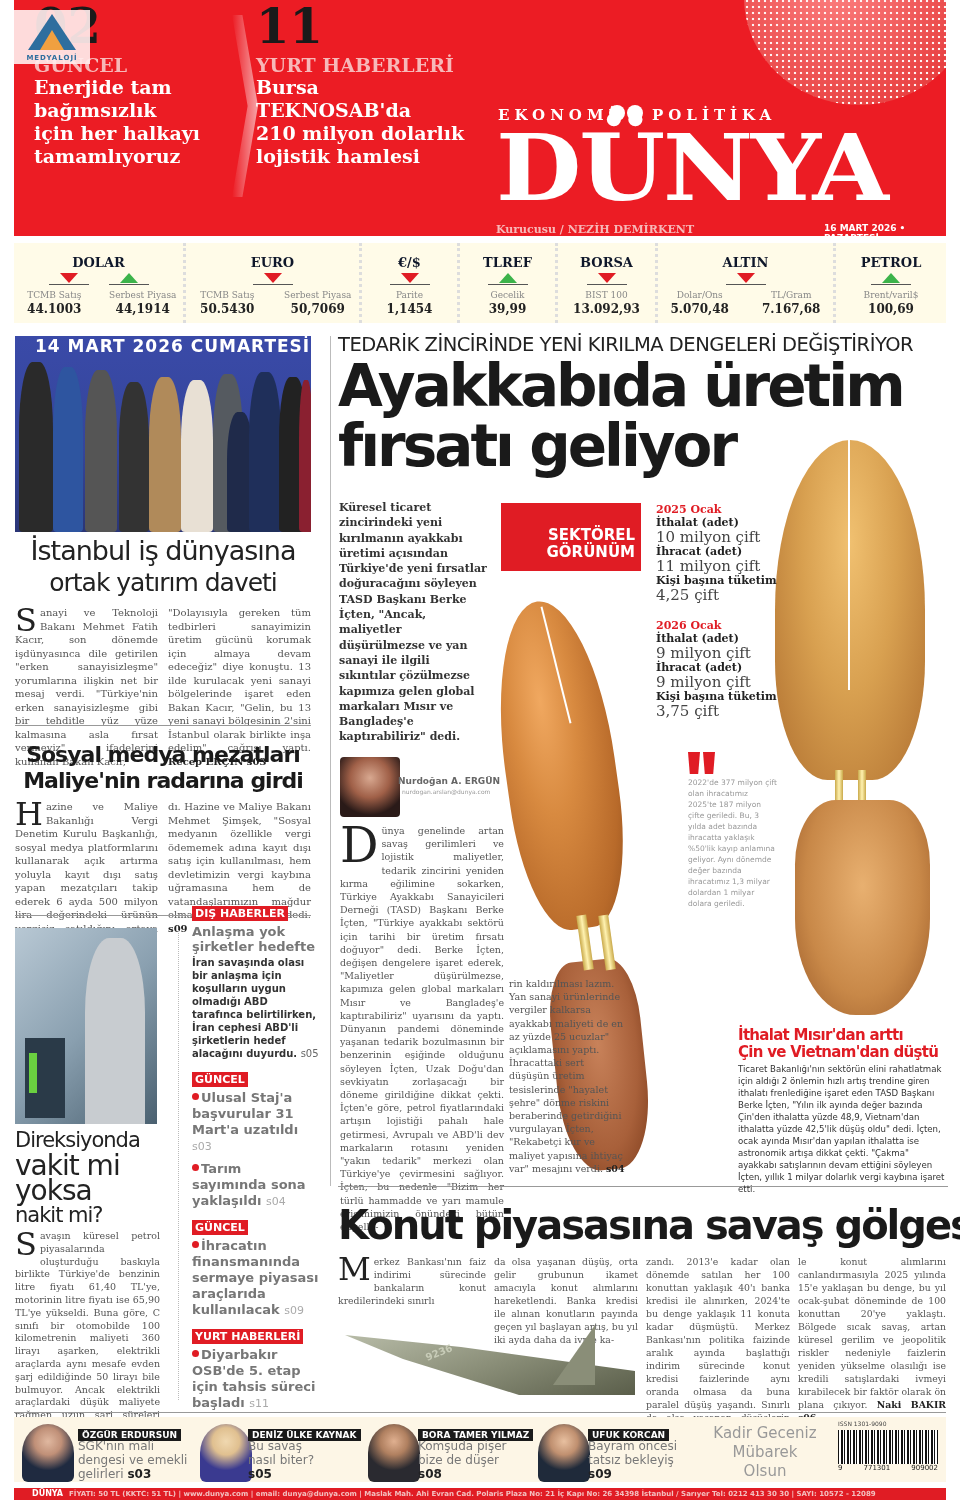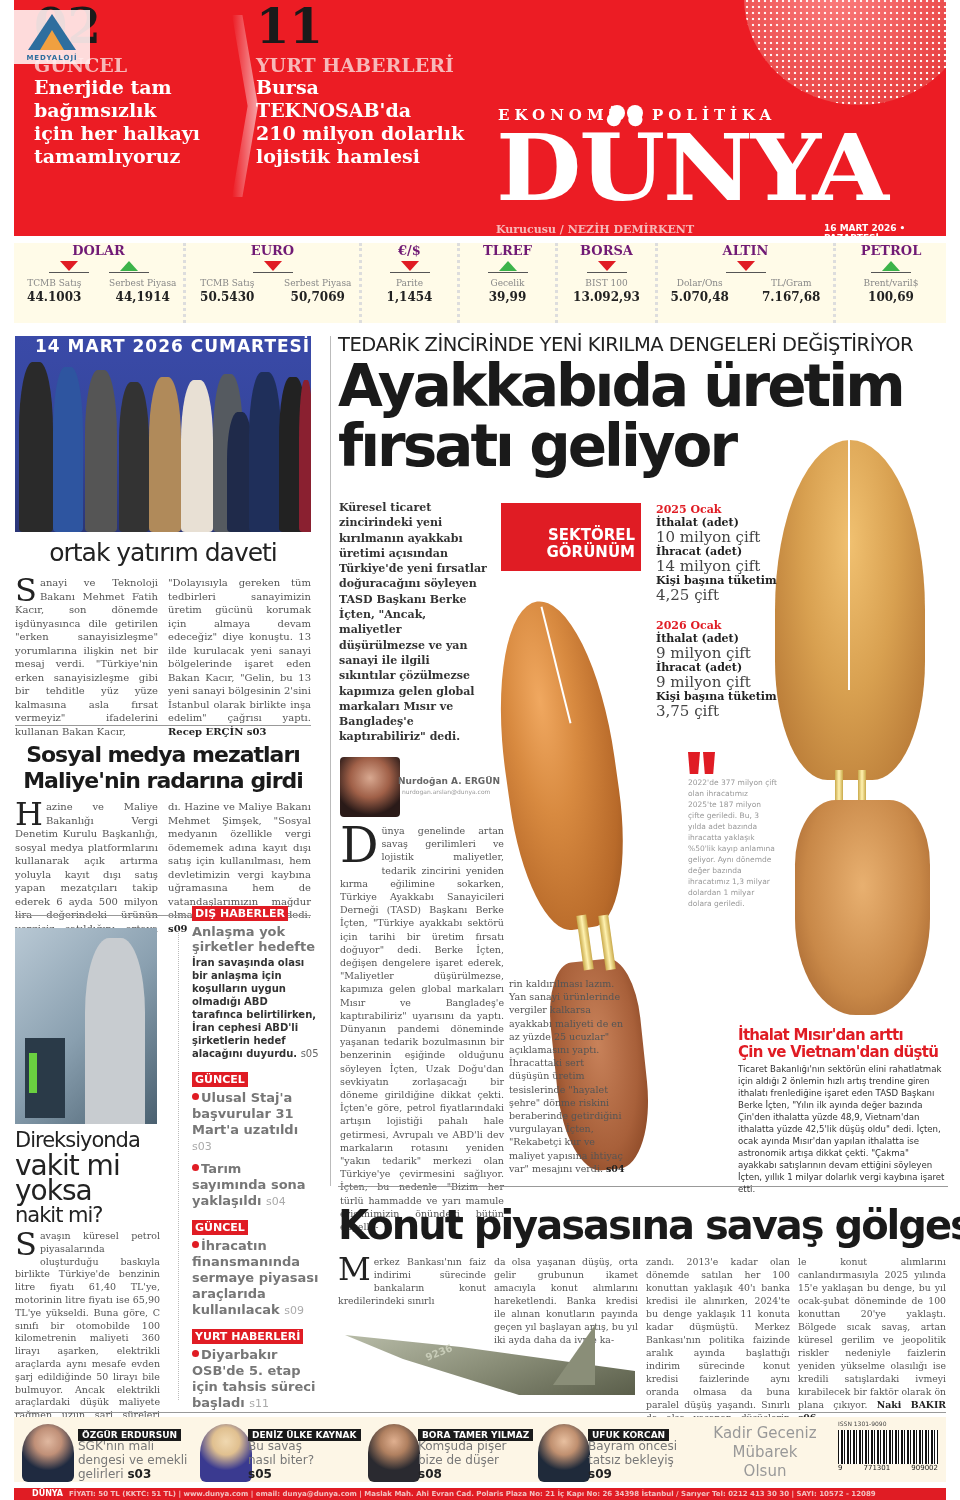--- a/index.html
+++ b/index.html
@@ -24,7 +24,7 @@
 .markets{left:14px;top:243px;width:932px;height:80px;background:#fffbe8;display:flex}
 .mkt{position:relative;height:80px;border-right:3px dotted #ddd;text-align:center}
 .mkt:last-child{border-right:none}
-.mkt .t{font:bold 13px "DejaVu Serif",serif;color:#701a75;}
+.mkt .t{font:bold 13px "DejaVu Serif",serif;color:#0f172a;margin-top:12px}
 .mkt .cols{display:flex;justify-content:center;gap:8px}
 .mkt .col{flex:1}
 .mkt .lbl{font:9px "DejaVu Serif",serif;color:#888;margin-top:4px}

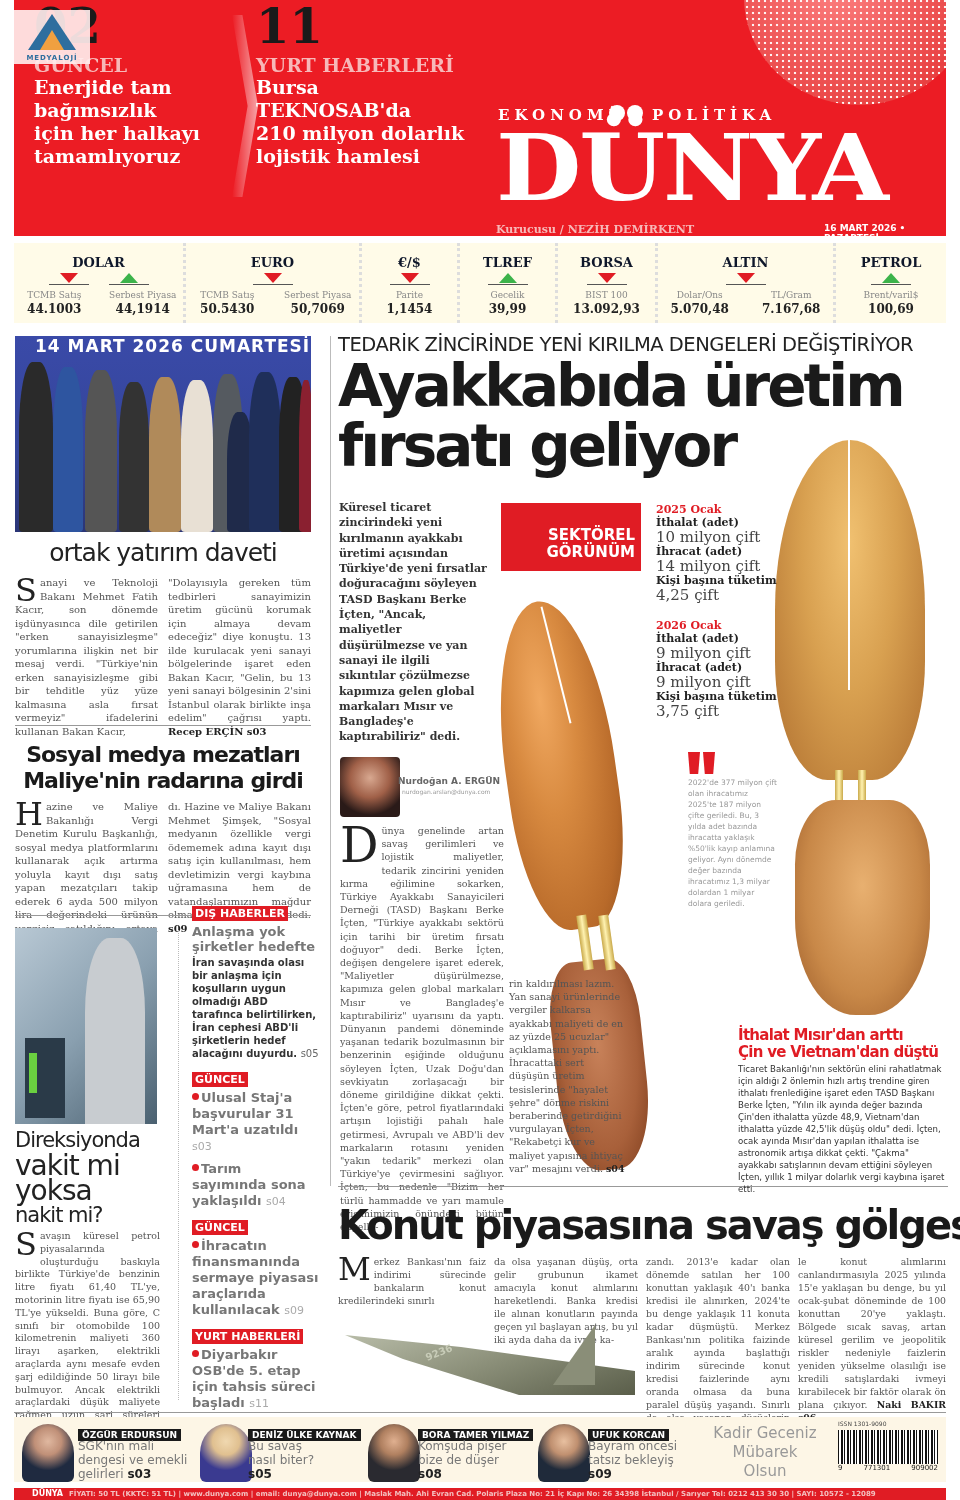--- a/index.html
+++ b/index.html
@@ -215,6 +215,7 @@
   <div class="person" style="left:284px;width:14px;height:152px;background:#8a2030"></div>
 </div>
 <div class="abs" style="left:15px;top:536px;width:296px">
+  <div class="h-light" style="font-size:27px;line-height:30px;letter-spacing:-1px;text-align:center">İstanbul iş dünyasına</div>
   <div class="h-light" style="font-size:25px;line-height:34px;letter-spacing:-1px;text-align:center">ortak yatırım daveti</div>
   <div style="display:flex;gap:10px;margin-top:6px">
     <div class="body" style="flex:1"><span class="drop">S</span><span>anayi ve Teknoloji Bakanı Mehmet Fatih Kacır, son dönemde işdünyasınca dile getirilen "erken sanayisizleşme" yorumlarına ilişkin net bir mesaj verdi. "Türkiye'nin erken sanayisizleşme gibi bir tehditle yüz yüze kalmasına asla fırsat vermeyiz" ifadelerini kullanan Bakan Kacır,</span></div>

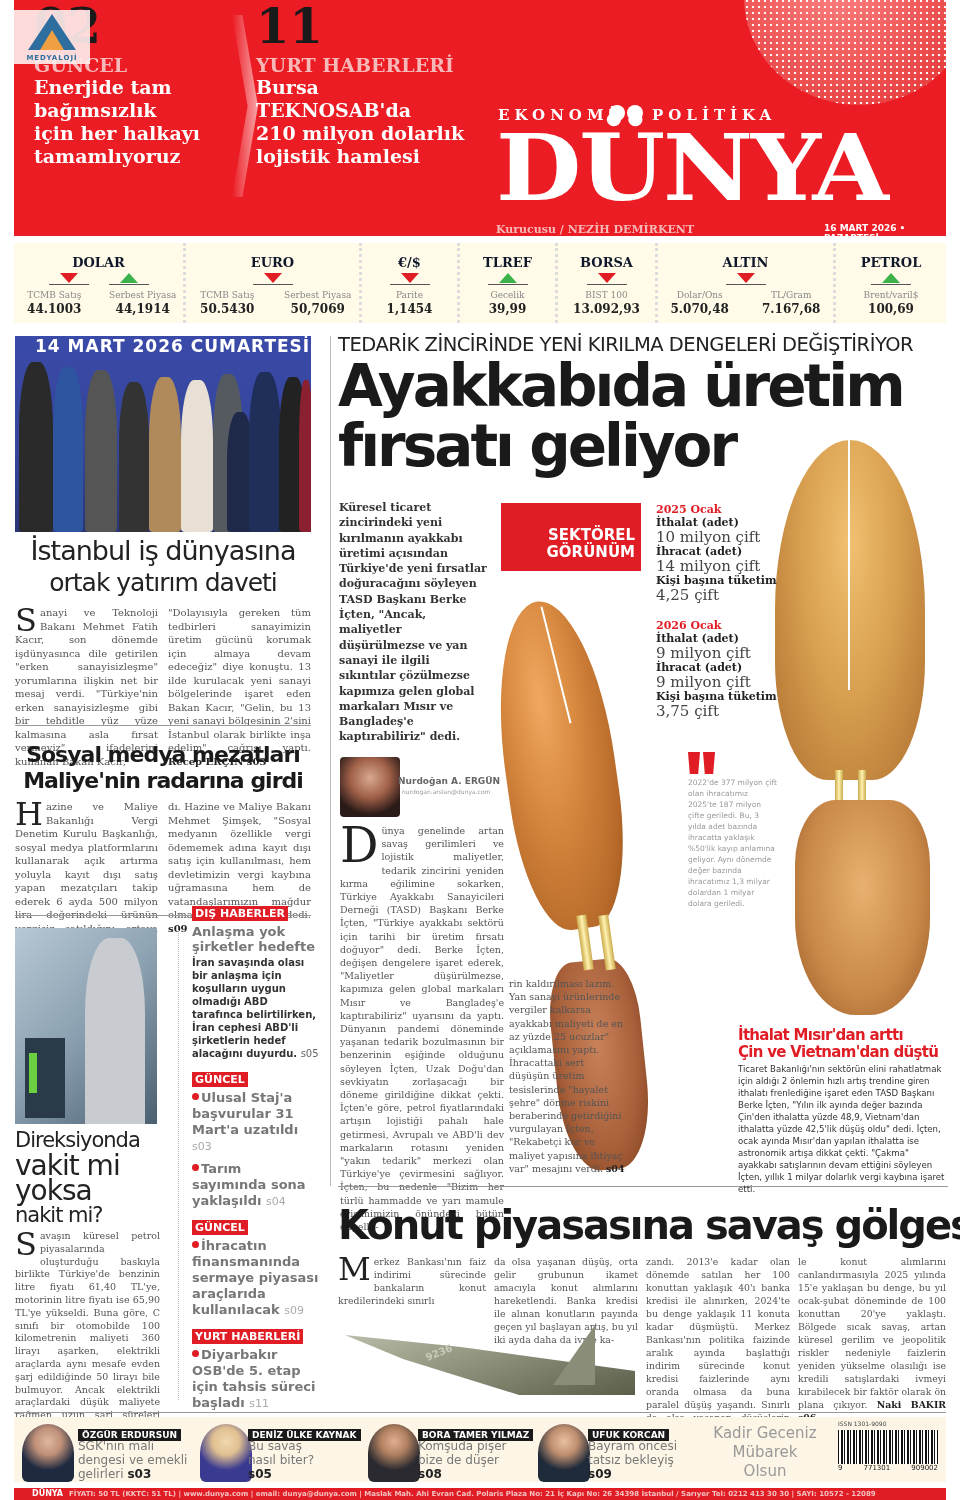--- a/index.html
+++ b/index.html
@@ -301,7 +301,7 @@
   <div class="k">İthalat (adet)</div>
   <div class="vv">10 milyon çift</div>
   <div class="k">İhracat (adet)</div>
-  <div class="vv">14 milyon çift</div>
+  <div class="vv">11 milyon çift</div>
   <div class="k">Kişi başına tüketim</div>
   <div class="vv">4,25 çift</div>
   <div class="y" style="margin-top:16px">2026 Ocak</div>

